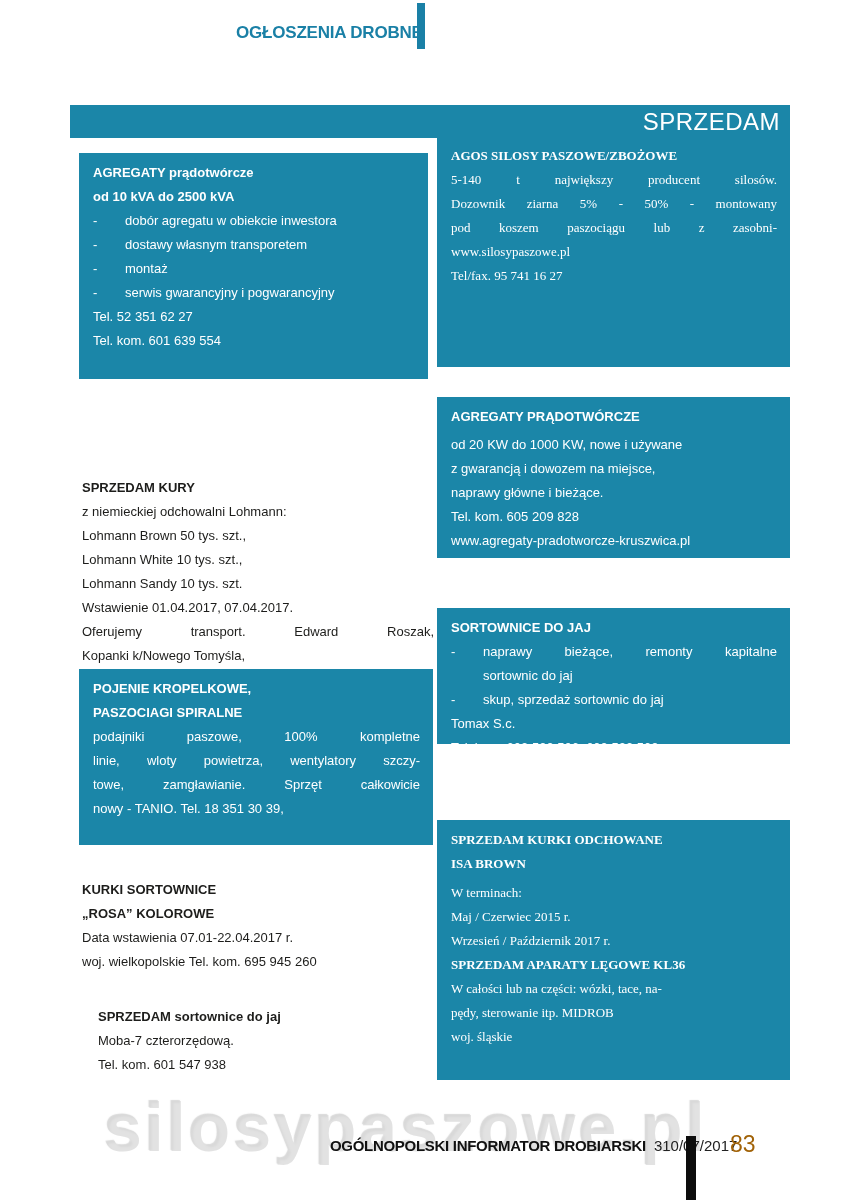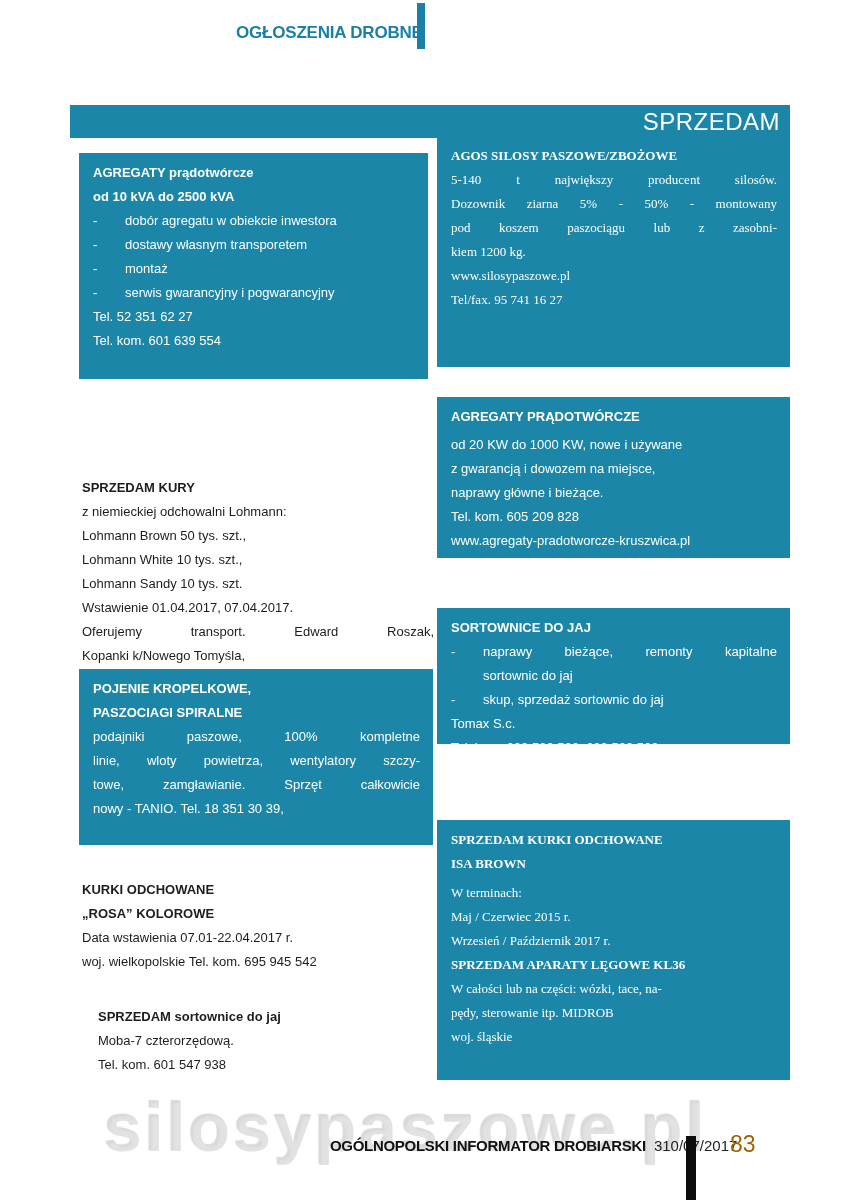--- a/index.html
+++ b/index.html
@@ -130,7 +130,6 @@
     <div class="j">5-140 t największy producent silosów.</div>
     <div class="j">Dozownik ziarna 5% - 50% - montowany</div>
     <div class="j">pod koszem paszociągu lub z zasobni-</div>
-    <div>kiem 1200 kg.</div>
     <div>www.silosypaszowe.pl</div>
     <div>Tel/fax. 95 741 16 27</div>
   </div>

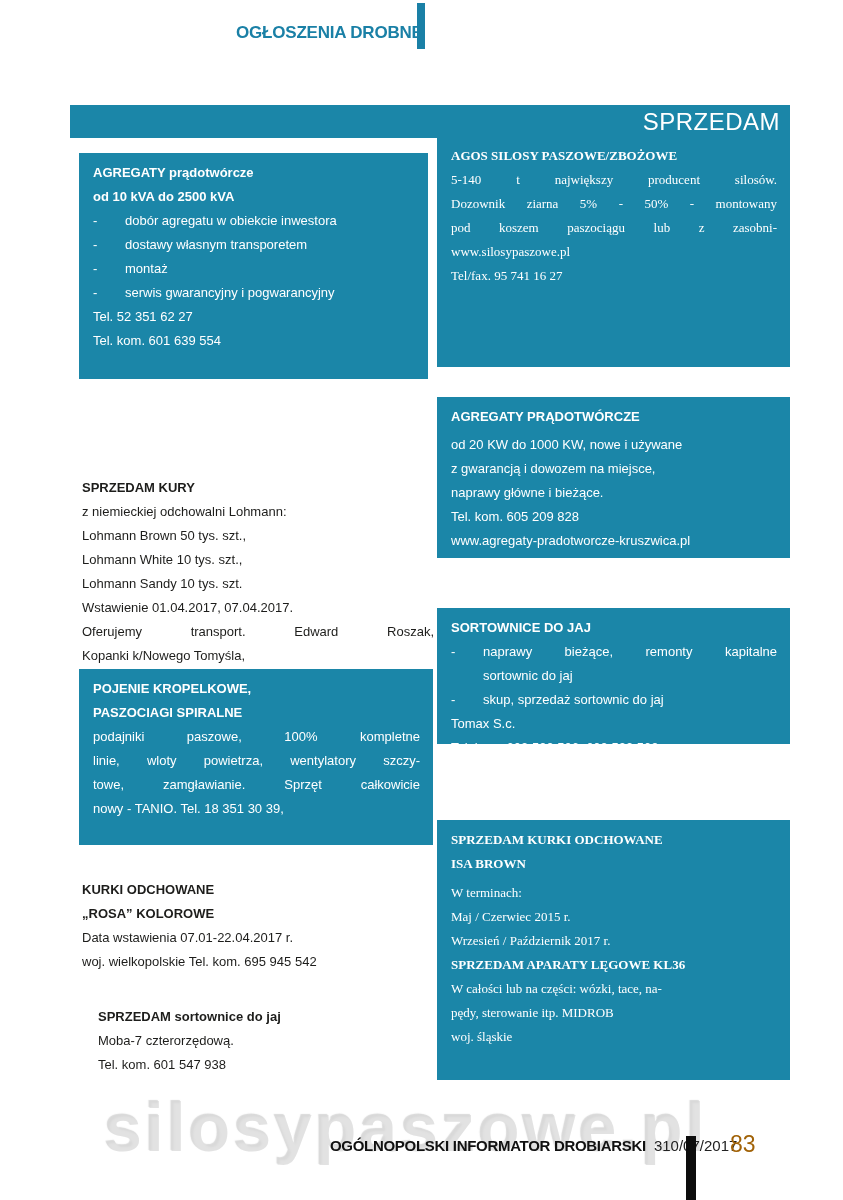--- a/index.html
+++ b/index.html
@@ -113,7 +113,7 @@
   </div>
 
   <div class="ad plain" id="ad-l3">
-    <div class="t">KURKI ODCHOWANE</div>
+    <div class="t">KURKI SORTOWNICE</div>
     <div class="t">„ROSA” KOLOROWE</div>
     <div>Data wstawienia 07.01-22.04.2017 r.</div>
     <div>woj. wielkopolskie Tel. kom. 695 945 542</div>

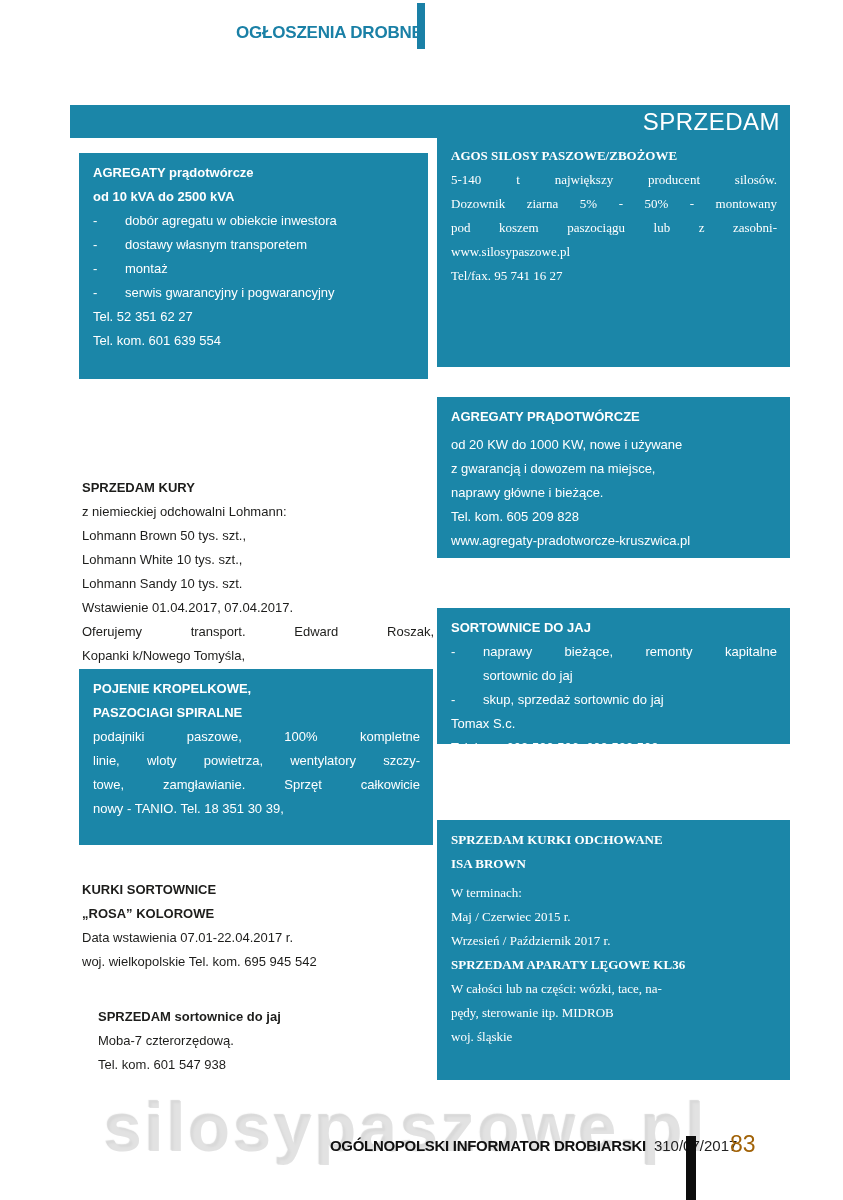--- a/index.html
+++ b/index.html
@@ -116,7 +116,7 @@
     <div class="t">KURKI SORTOWNICE</div>
     <div class="t">„ROSA” KOLOROWE</div>
     <div>Data wstawienia 07.01-22.04.2017 r.</div>
-    <div>woj. wielkopolskie Tel. kom. 695 945 542</div>
+    <div>woj. wielkopolskie Tel. kom. 695 945 260</div>
   </div>
 
   <div class="ad plain" id="ad-l4">

